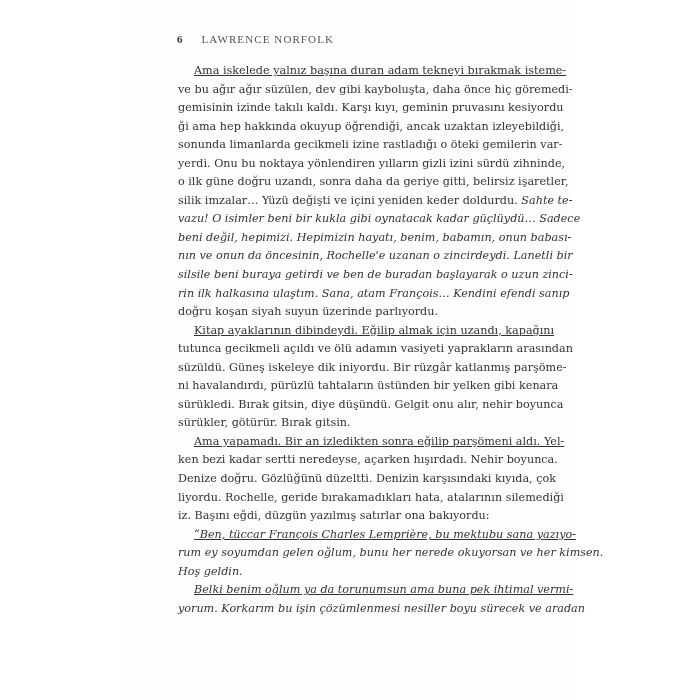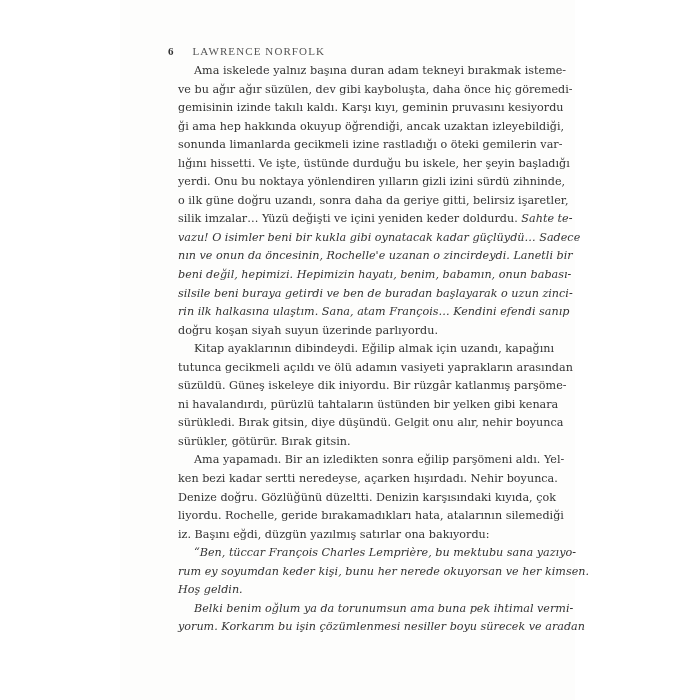--- a/index.html
+++ b/index.html
@@ -9,9 +9,9 @@
     background: #fdfdfc;
   }
   .header {
-    position: absolute; left: 168px; top: 33px; height: 16px;
+    position: absolute; left: 177px; top: 33px; height: 16px;
     font-family: "Liberation Serif", serif; color: #555;
-    font-size: 11px; letter-spacing: 1.1px; white-space: nowrap; margin-top: 12px;
+    font-size: 11px; letter-spacing: 1.1px; white-space: nowrap;
   }
   .header .num { color: #333; font-weight: bold; margin-right: 14px; }
   .text {

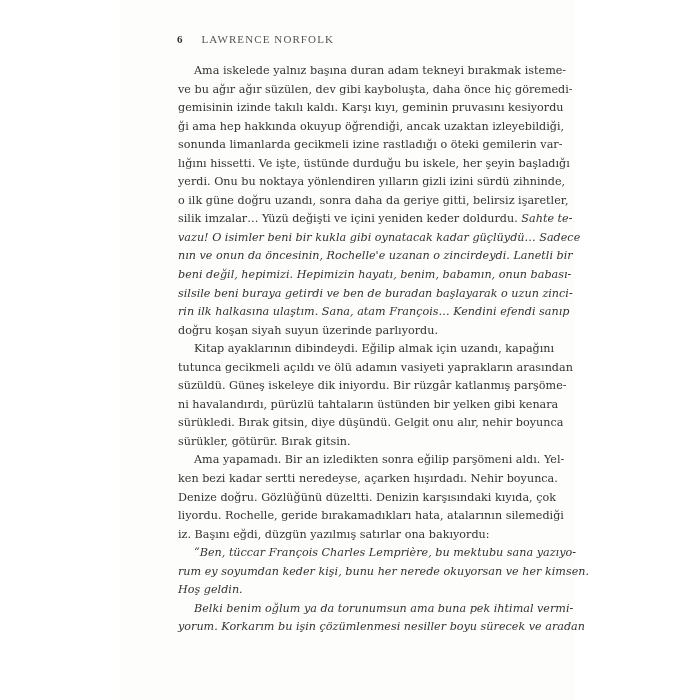--- a/index.html
+++ b/index.html
@@ -21,7 +21,7 @@
   }
   .line { display: block; white-space: nowrap; text-align: justify; text-align-last: justify; height: 18.55px; overflow: visible; }
   .line.last { text-align-last: left; }
-  .line.indent { padding-left: 16px; }
+  .line.indent { padding-left: 16px; text-decoration: underline; }
   .it { font-style: italic; }
 </style>
 </head>

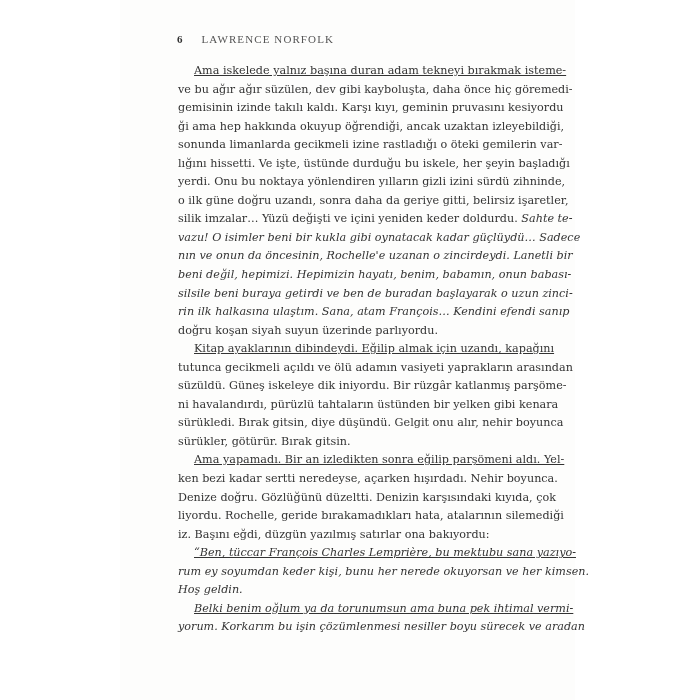--- a/index.html
+++ b/index.html
@@ -40,7 +40,6 @@
     <span class="line">gemisinin izinde takılı kaldı. Karşı kıyı, geminin pruvasını kesiyordu</span>
     <span class="line">ği ama hep hakkında okuyup öğrendiği, ancak uzaktan izleyebildiği,</span>
     <span class="line">sonunda limanlarda gecikmeli izine rastladığı o öteki gemilerin var-</span>
-    <span class="line">lığını hissetti. Ve işte, üstünde durduğu bu iskele, her şeyin başladığı</span>
     <span class="line">yerdi. Onu bu noktaya yönlendiren yılların gizli izini sürdü zihninde,</span>
     <span class="line">o ilk güne doğru uzandı, sonra daha da geriye gitti, belirsiz işaretler,</span>
     <span class="line">silik imzalar… Yüzü değişti ve içini yeniden keder doldurdu. <span class="it">Sahte te-</span></span>

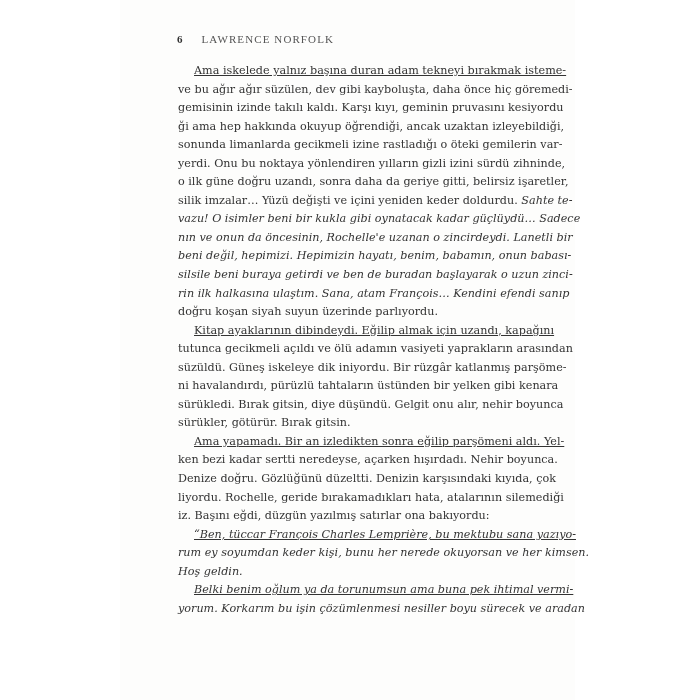--- a/index.html
+++ b/index.html
@@ -44,8 +44,8 @@
     <span class="line">o ilk güne doğru uzandı, sonra daha da geriye gitti, belirsiz işaretler,</span>
     <span class="line">silik imzalar… Yüzü değişti ve içini yeniden keder doldurdu. <span class="it">Sahte te-</span></span>
     <span class="line it">vazu! O isimler beni bir kukla gibi oynatacak kadar güçlüydü… Sadece</span>
+    <span class="line it">beni değil, hepimizi. Hepimizin hayatı, benim, babamın, onun babası-</span>
     <span class="line it">nın ve onun da öncesinin, Rochelle'e uzanan o zincirdeydi. Lanetli bir</span>
-    <span class="line it">beni değil, hepimizi. Hepimizin hayatı, benim, babamın, onun babası-</span>
     <span class="line it">silsile beni buraya getirdi ve ben de buradan başlayarak o uzun zinci-</span>
     <span class="line it">rin ilk halkasına ulaştım. Sana, atam François… Kendini efendi sanıp</span>
     <span class="line last">doğru koşan siyah suyun üzerinde parlıyordu.</span>

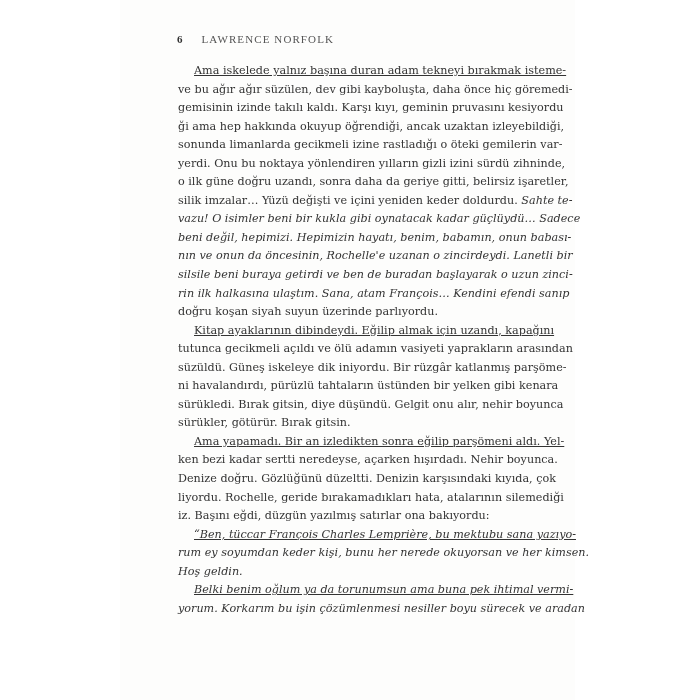--- a/index.html
+++ b/index.html
@@ -61,7 +61,7 @@
     <span class="line">liyordu. Rochelle, geride bırakamadıkları hata, atalarının silemediği</span>
     <span class="line last">iz. Başını eğdi, düzgün yazılmış satırlar ona bakıyordu:</span>
     <span class="line indent it">“Ben, tüccar François Charles Lemprière, bu mektubu sana yazıyo-</span>
-    <span class="line it">rum ey soyumdan keder kişi, bunu her nerede okuyorsan ve her kimsen.</span>
+    <span class="line it">rum ey soyumdan gelen oğlum, bunu her nerede okuyorsan ve her kimsen.</span>
     <span class="line last it">Hoş geldin.</span>
     <span class="line indent it">Belki benim oğlum ya da torunumsun ama buna pek ihtimal vermi-</span>
     <span class="line it">yorum. Korkarım bu işin çözümlenmesi nesiller boyu sürecek ve aradan</span>

